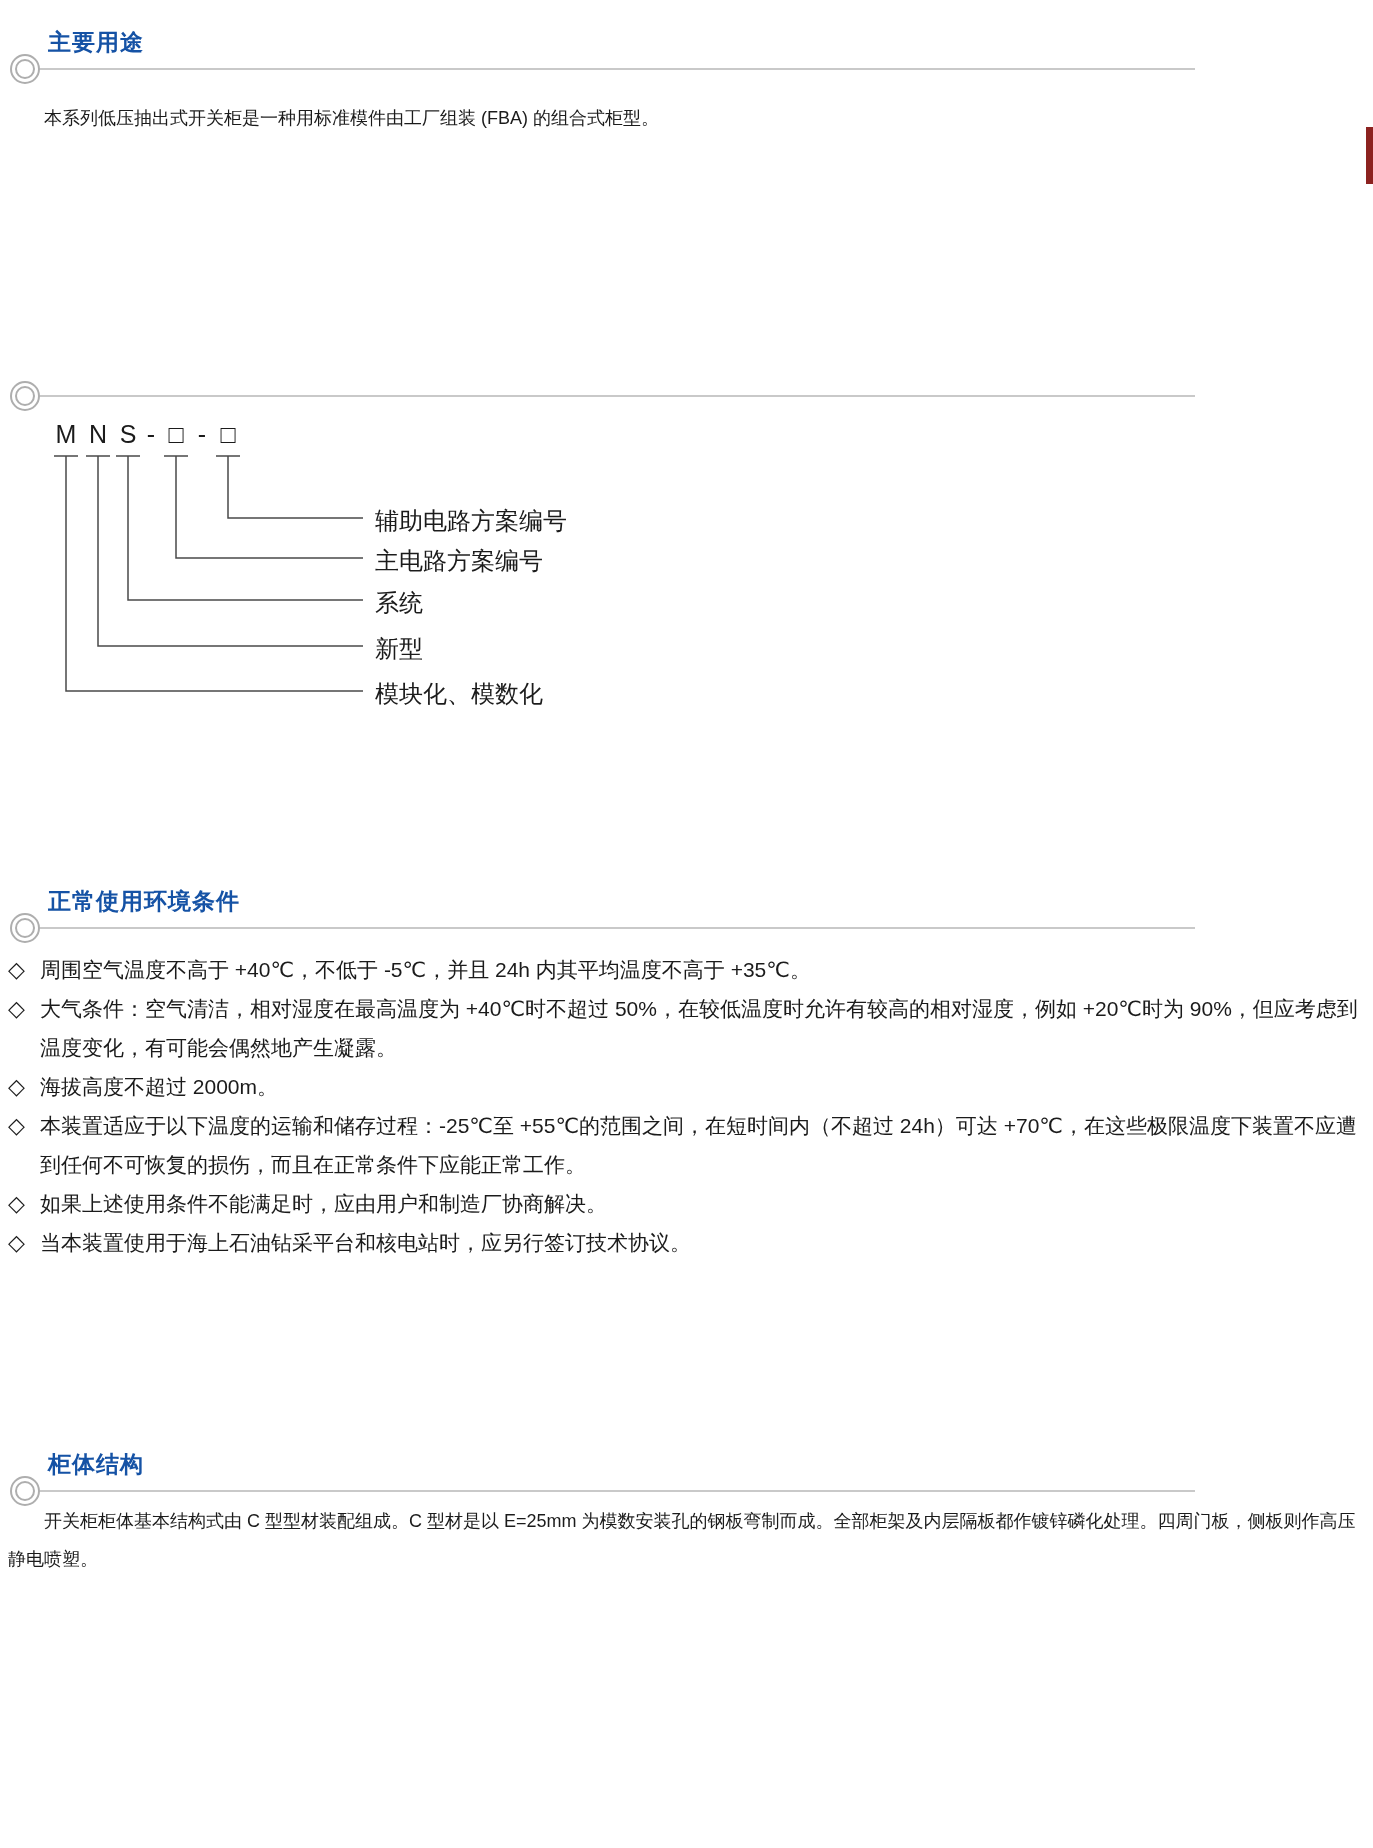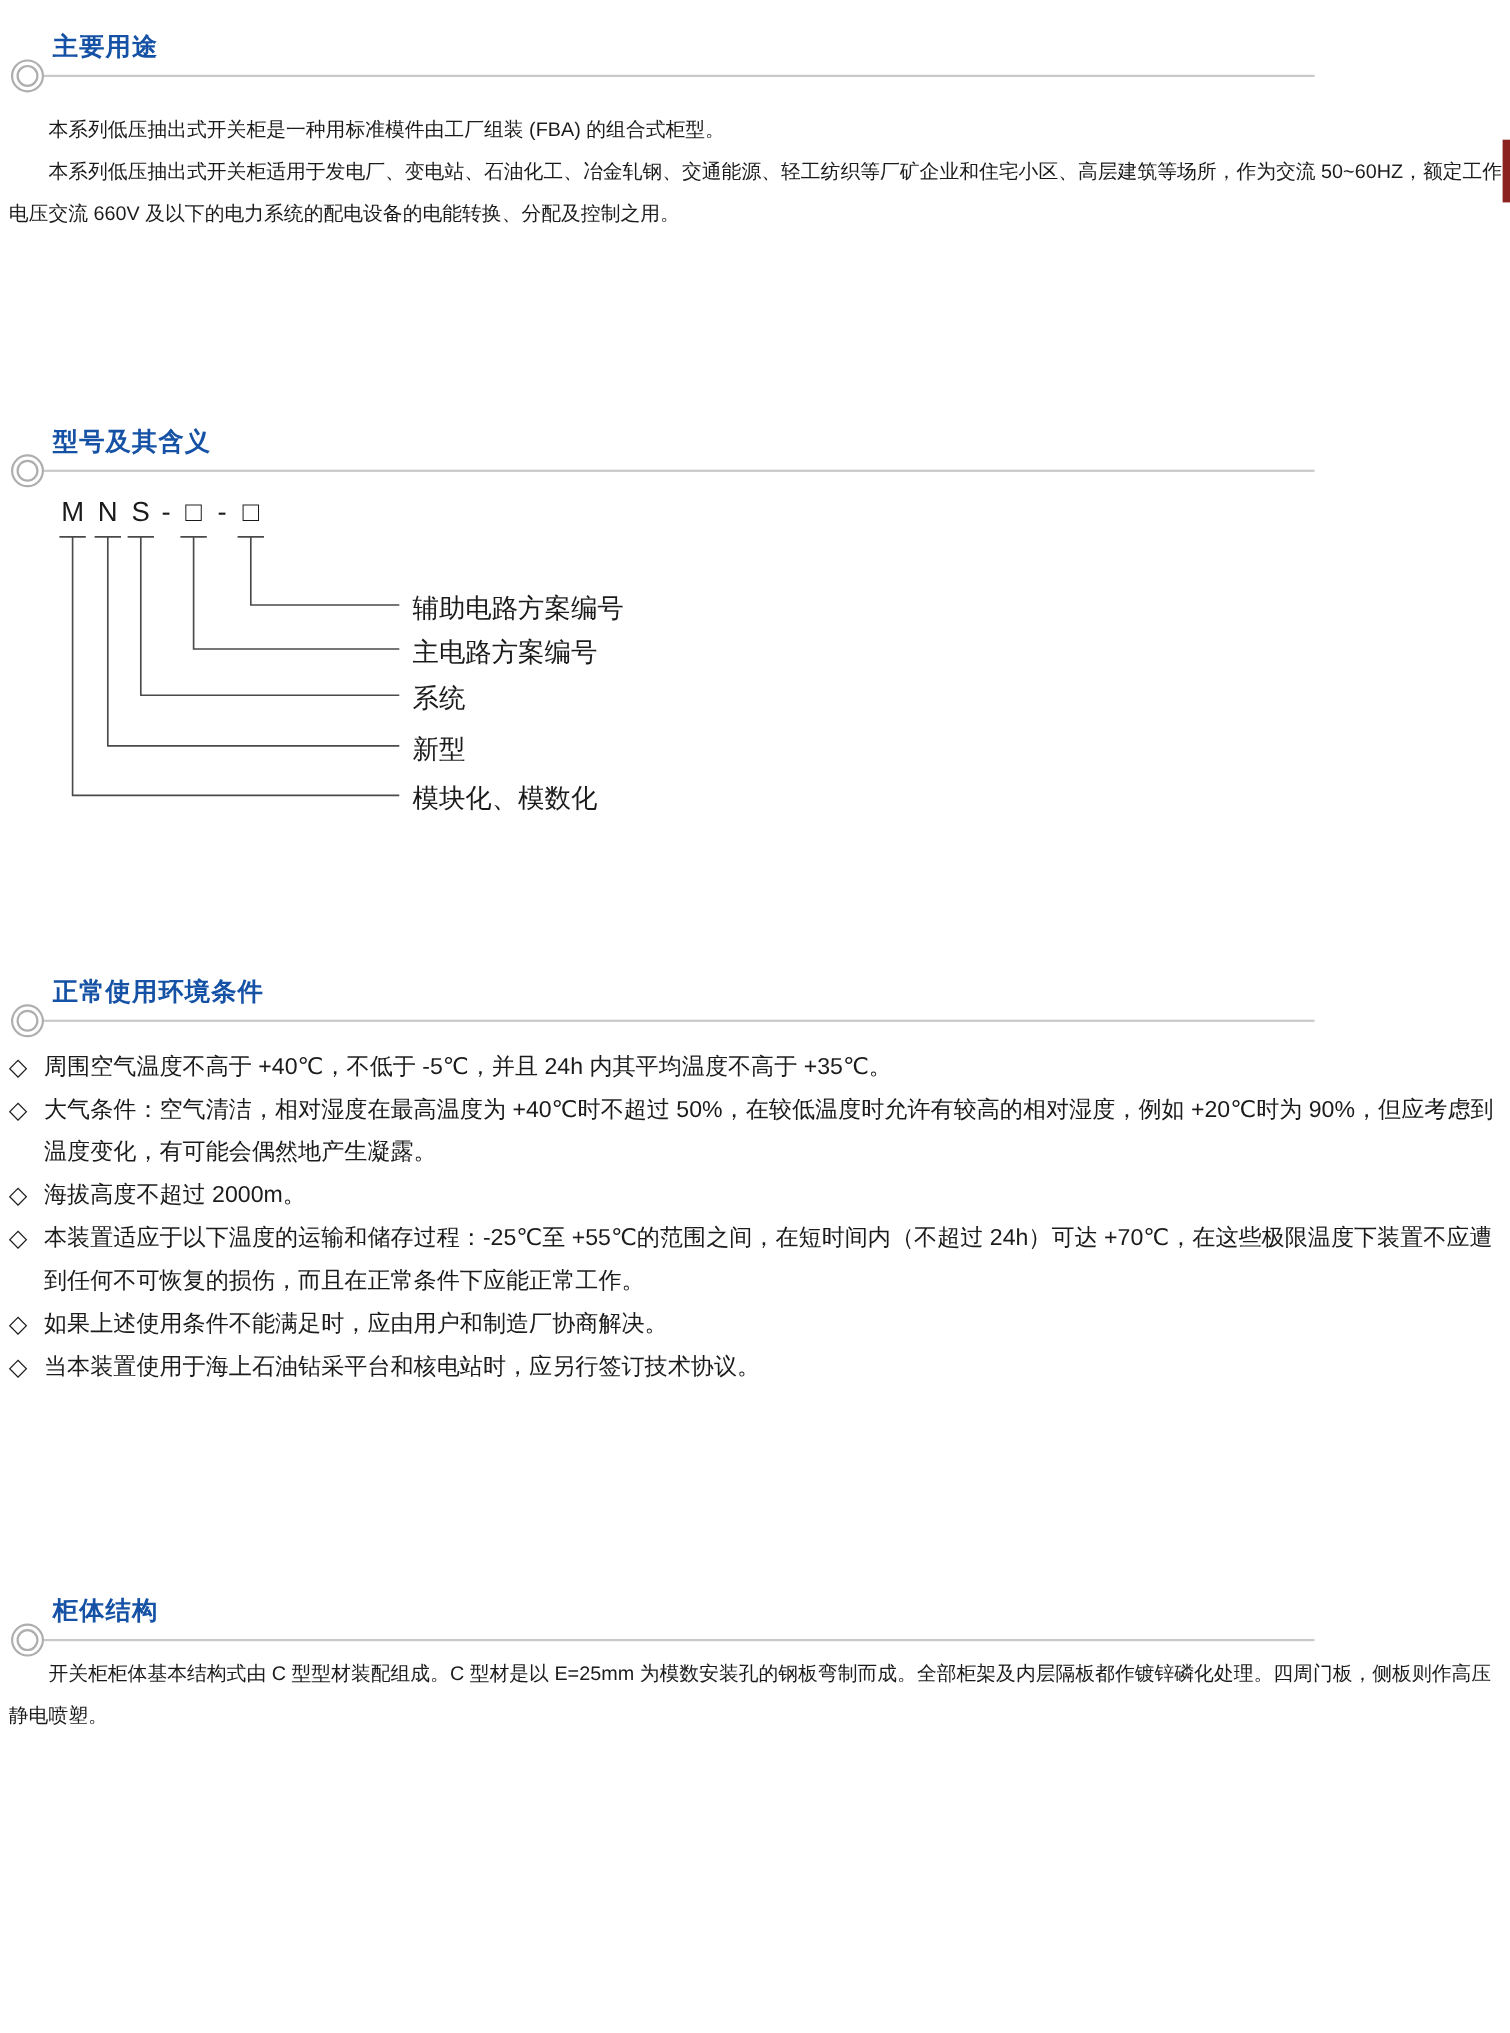--- a/index.html
+++ b/index.html
@@ -51,7 +51,6 @@
     </div>
     <div class="sec-body">
       <p>本系列低压抽出式开关柜是一种用标准模件由工厂组装 (FBA) 的组合式柜型。</p>
-      <p>本系列低压抽出式开关柜适用于发电厂、变电站、石油化工、冶金轧钢、交通能源、轻工纺织等厂矿企业和住宅小区、高层建筑等场所，作为交流 50~60HZ，额定工作电压交流 660V 及以下的电力系统的配电设备的电能转换、分配及控制之用。</p>
     </div>
   </div>
 

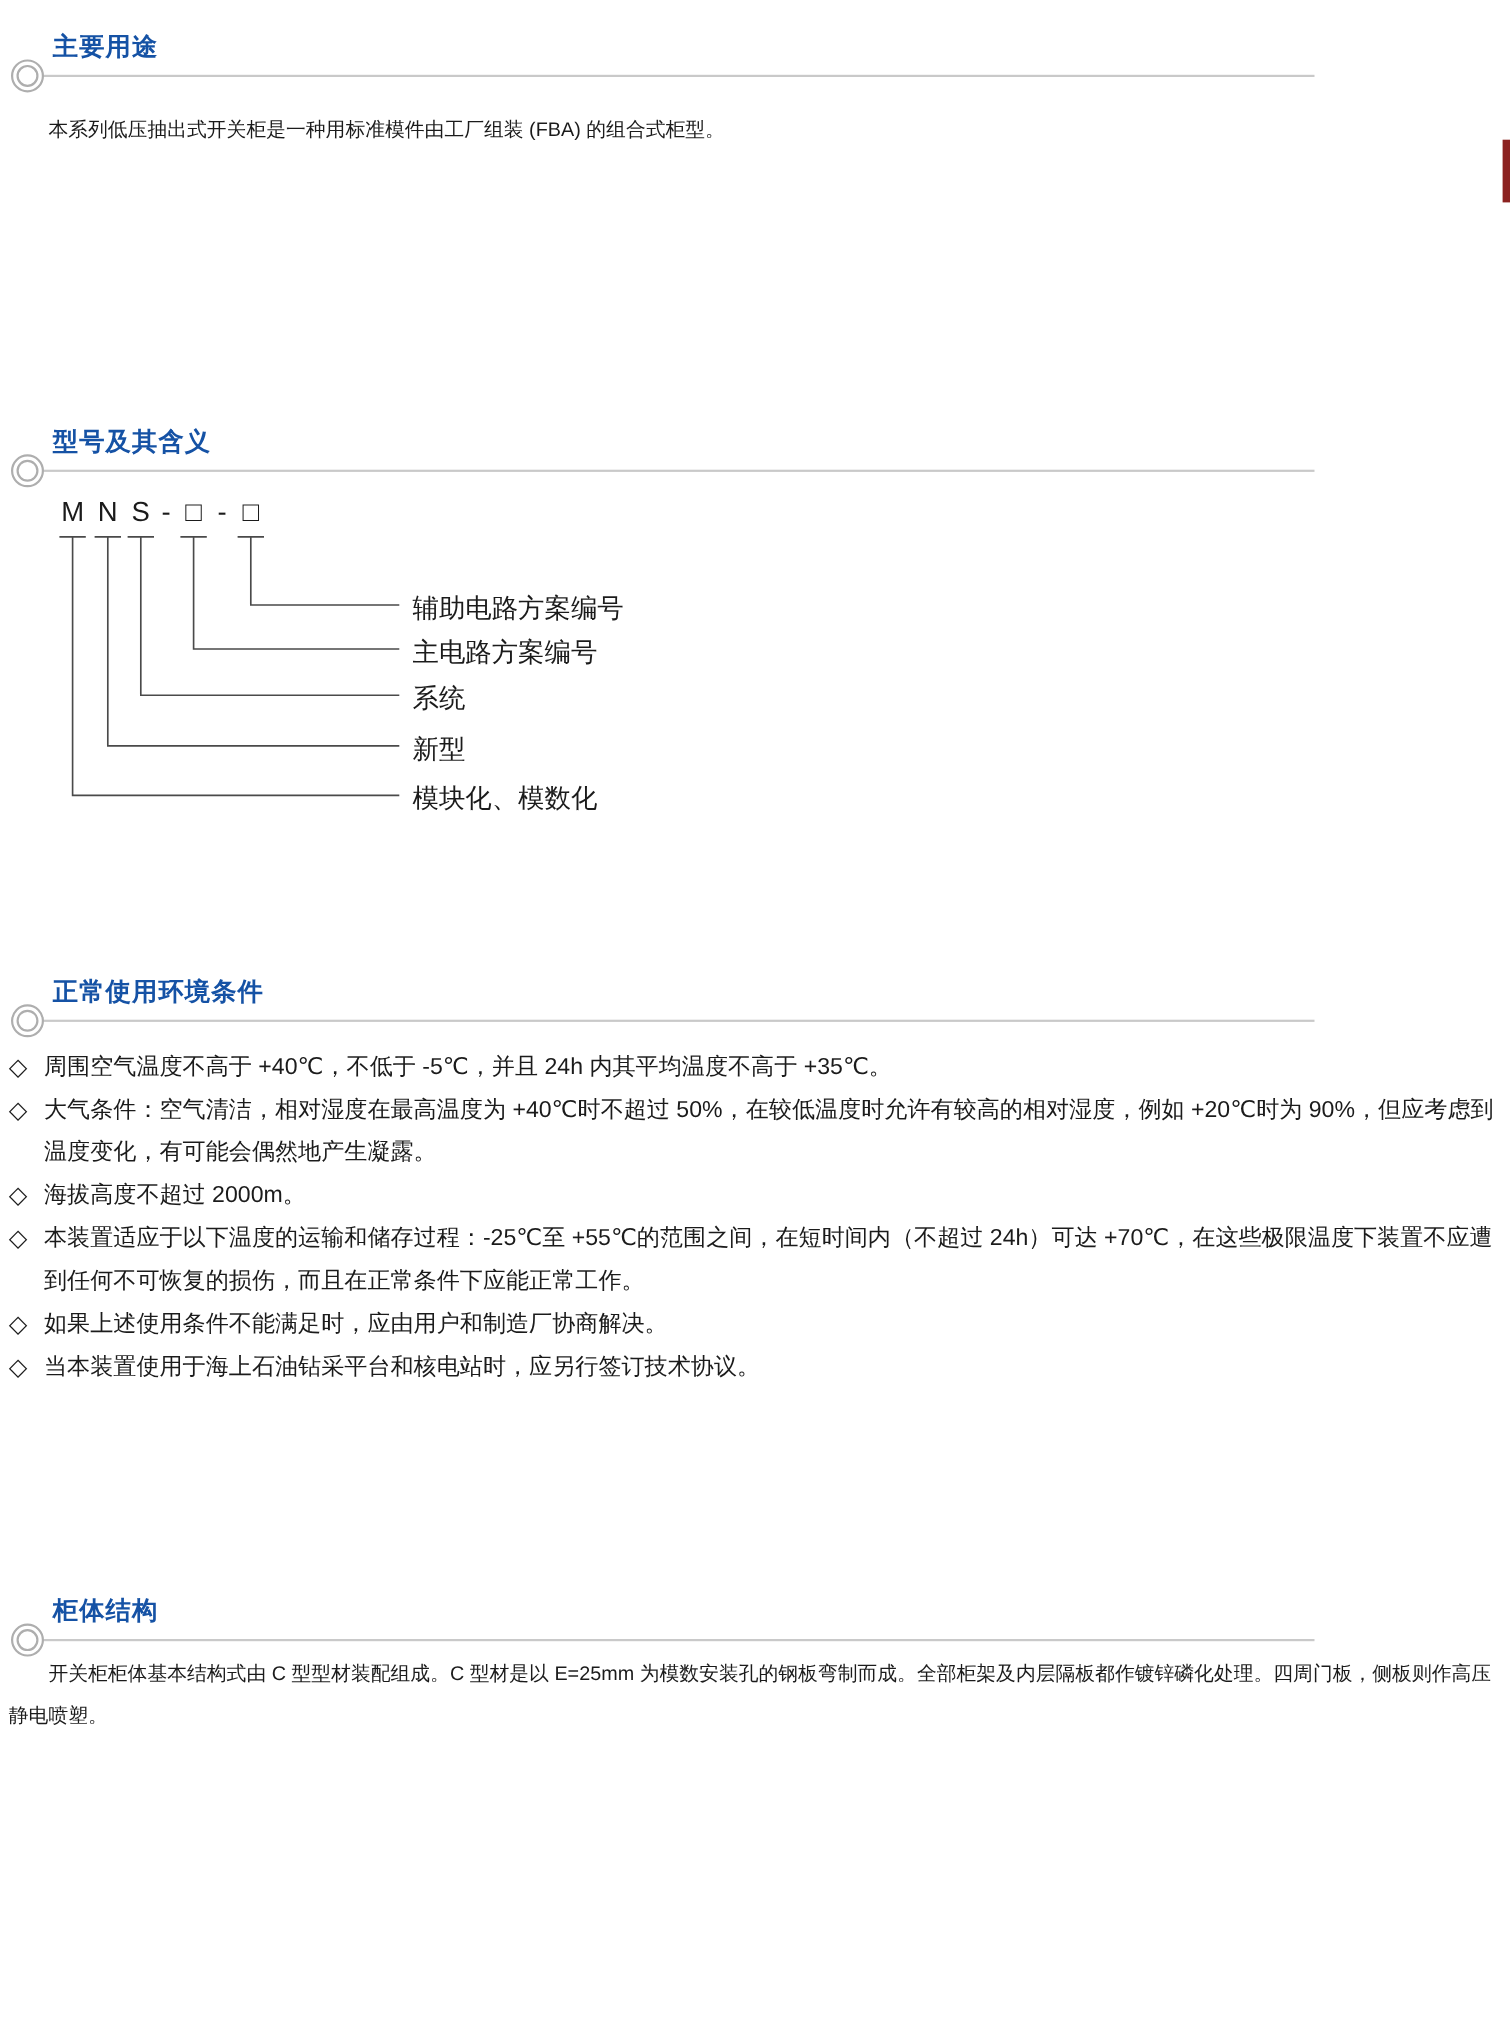--- a/index.html
+++ b/index.html
@@ -55,7 +55,6 @@
   </div>
 
   <div class="section" style="top:385px">
-    <h2 class="sec-title">型号及其含义</h2>
     <div class="sec-rule-wrap">
       <div class="sec-rule"></div>
       <svg class="ring-icon" width="34" height="34" viewBox="0 0 34 34">

